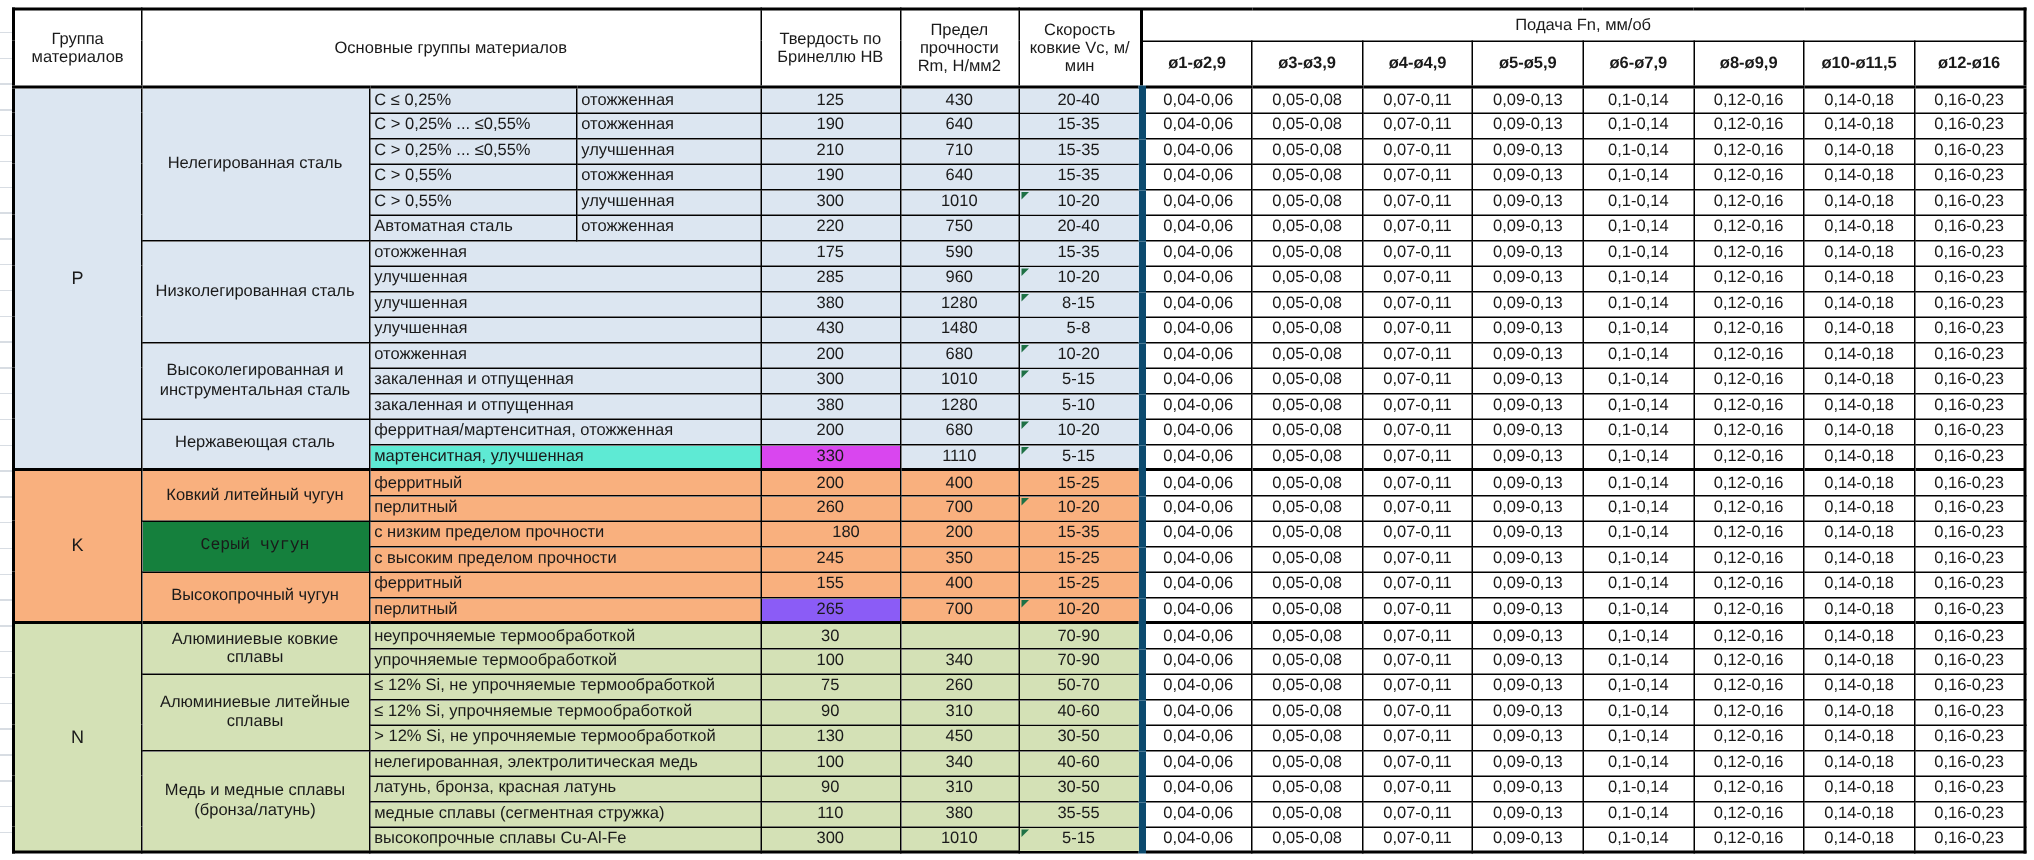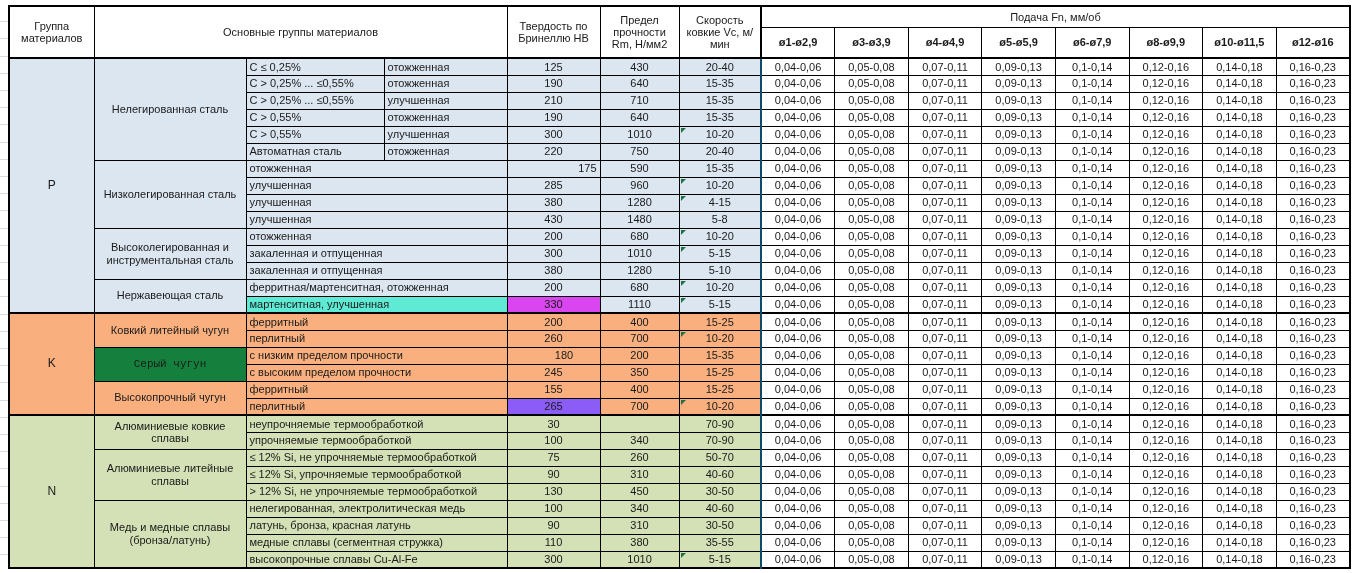--- a/index.html
+++ b/index.html
@@ -34,7 +34,7 @@
   td.name { text-align:center; white-space:normal; line-height:1.15; }
   td.txt { text-align:left; white-space:nowrap; }
   td.num { text-align:center; white-space:nowrap; }
-  td.vc { position:relative; border-right:2px solid #0c4a6e; }
+  td.vc { position:relative; border-right:5px solid #0c4a6e; }
   td.vc.flagged::before {
     content:""; position:absolute; left:1px; top:1px; width:0; height:0;
     border-top:5px solid var(--flag,#1e7145); border-right:5px solid transparent;

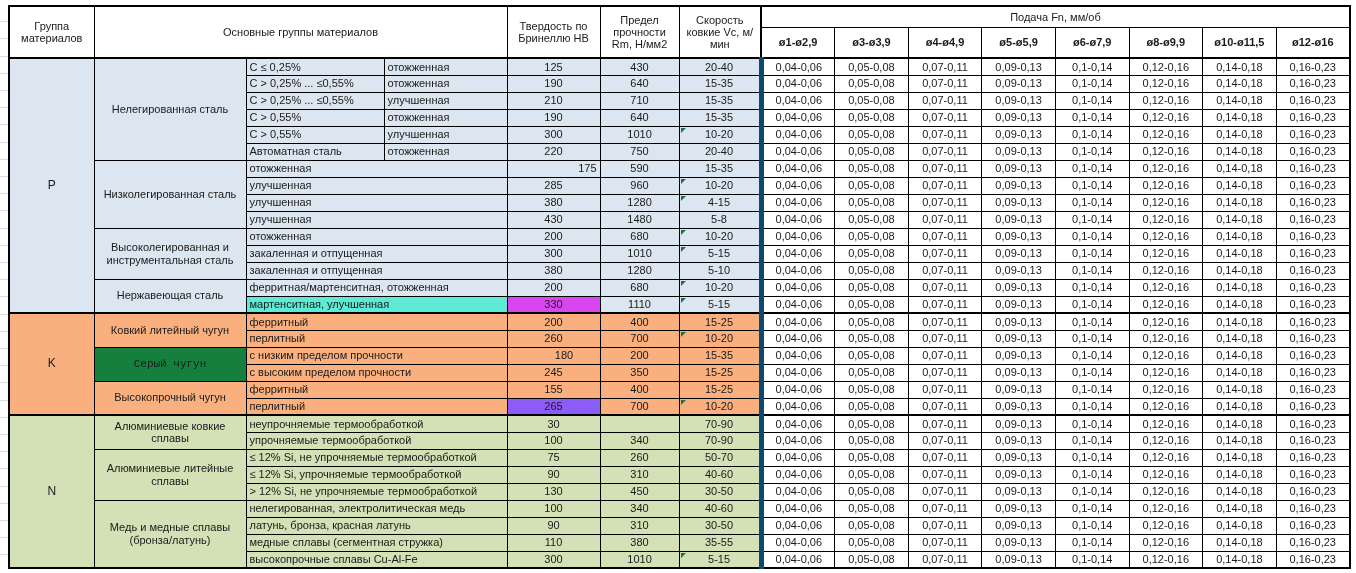--- a/index.html
+++ b/index.html
@@ -180,7 +180,7 @@
       <tr>
         <td class="name" rowspan="4" style="background: rgb(220, 230, 241);">Низколегированная сталь</td>
         <td class="txt" colspan="2" style="background: rgb(220, 230, 241);">отожженная</td>
-        <td class="num" style="background: rgb(220, 230, 241); text-align: right;">175</td>
+        <td class="num" style="background: rgb(220, 230, 241);">175</td>
         <td class="num" style="background: rgb(220, 230, 241);">590</td>
         <td class="num vc" style="background: rgb(220, 230, 241);">15-35</td>
         <td class="num feed">0,04-0,06</td>

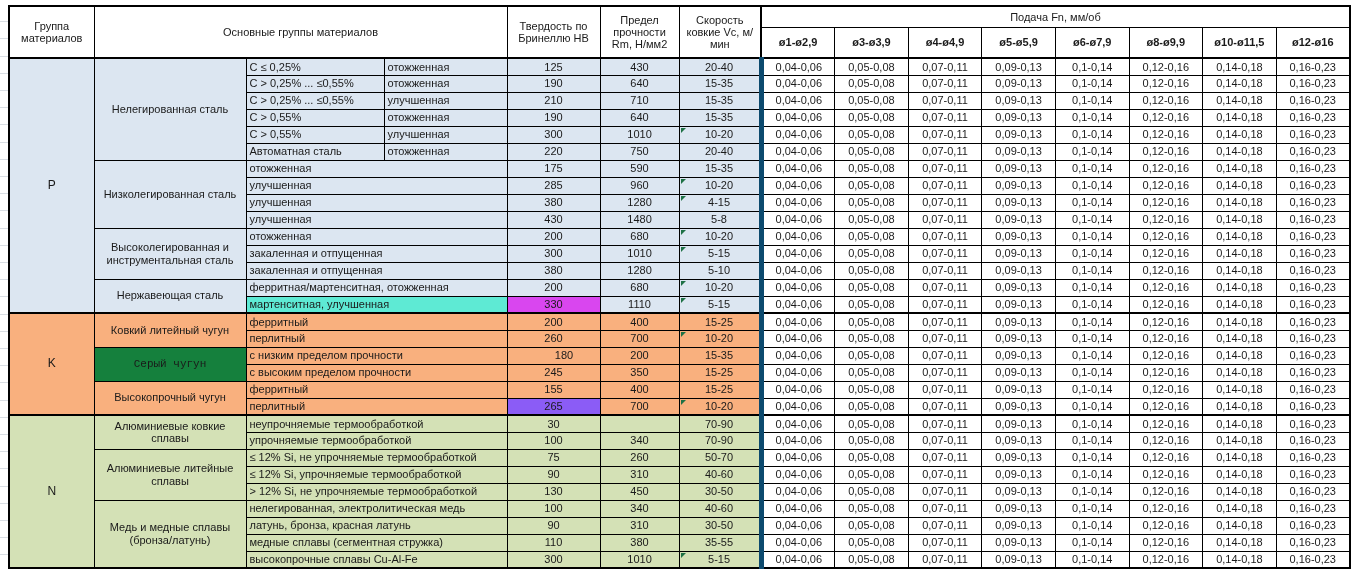--- a/index.html
+++ b/index.html
@@ -210,7 +210,7 @@
         <td class="txt" colspan="2" style="background: rgb(220, 230, 241);">улучшенная</td>
         <td class="num" style="background: rgb(220, 230, 241);">380</td>
         <td class="num" style="background: rgb(220, 230, 241);">1280</td>
-        <td class="num vc flagged" style="background: rgb(220, 230, 241);">4-15</td>
+        <td class="num vc flagged" style="background: rgb(220, 230, 241);">8-15</td>
         <td class="num feed">0,04-0,06</td>
         <td class="num feed">0,05-0,08</td>
         <td class="num feed">0,07-0,11</td>

